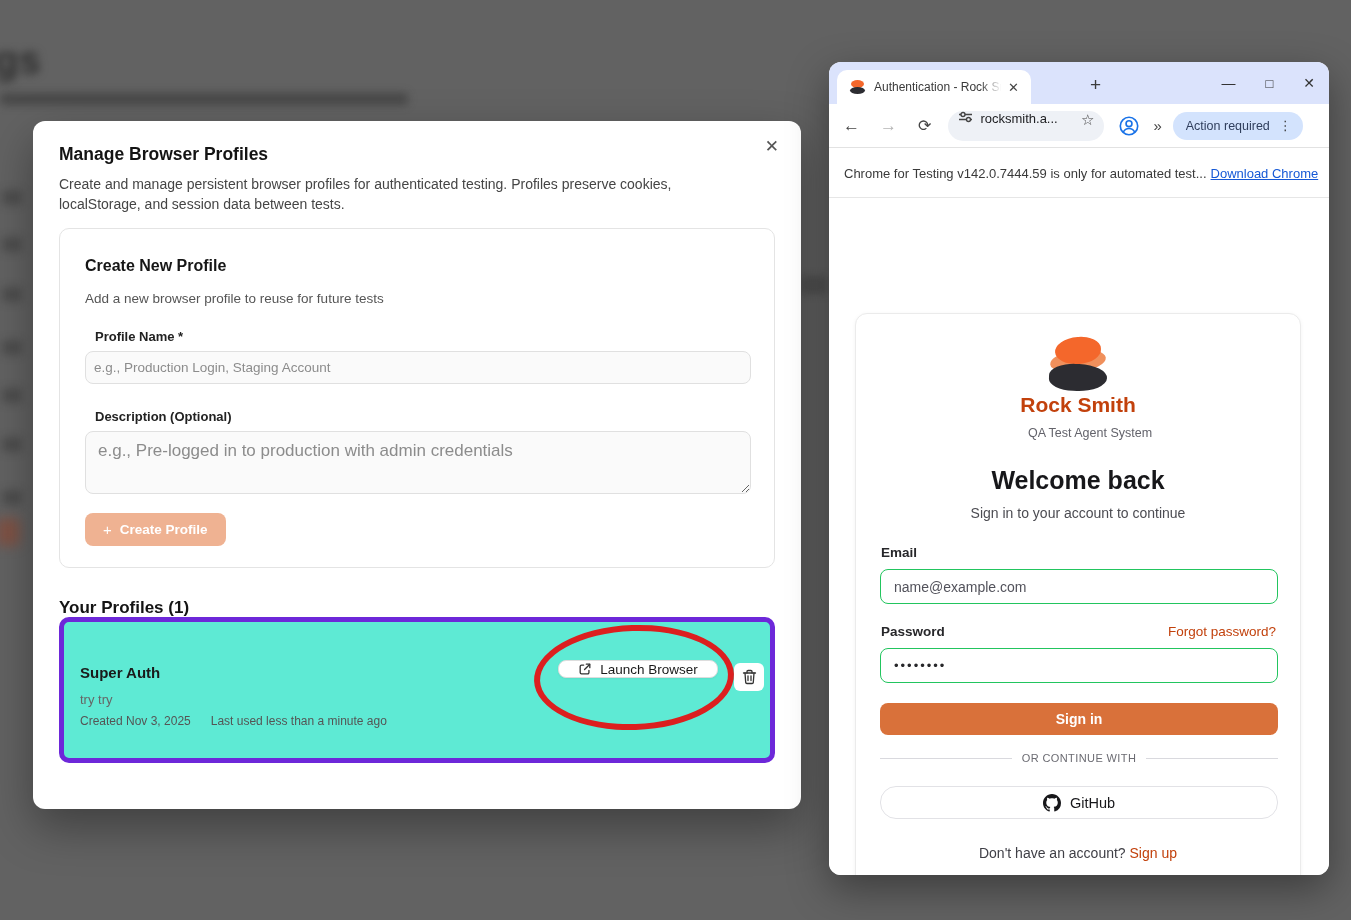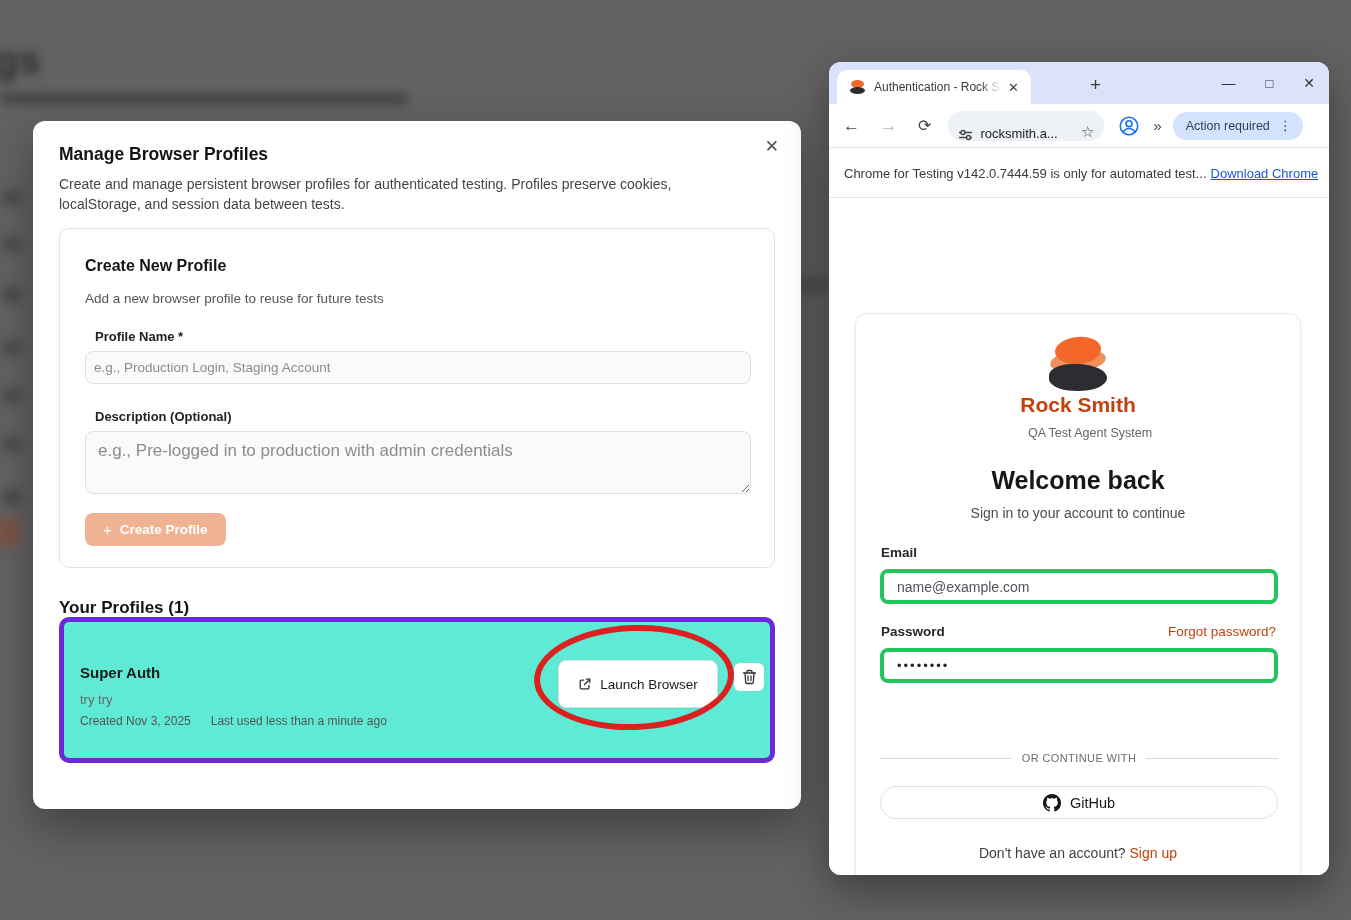--- a/index.html
+++ b/index.html
@@ -55,7 +55,7 @@
   .icon-back{ margin-left:14px; }
   .icon-fwd{ margin-left:20px; }
   .icon-reload{ margin-left:21px; font-size:16px; }
-  .omnibox{ margin-left:17px; width:156px; height:30px; background:#eef1f6; border-radius:15px; display:flex; align-items:flex-end; padding:0 10px; cursor:text; }
+  .omnibox{ margin-left:17px; width:156px; height:30px; background:#eef1f6; border-radius:15px; display:flex; align-items:flex-start; padding:0 10px; cursor:text; }
   .omni-url{ flex:1; font-size:13px; color:#202124; margin-left:7px; white-space:nowrap; overflow:hidden; }
   .omni-star{ font-size:15px; color:#454545; cursor:pointer; }
   .account-icon{ margin-left:14px; cursor:pointer; display:flex; }

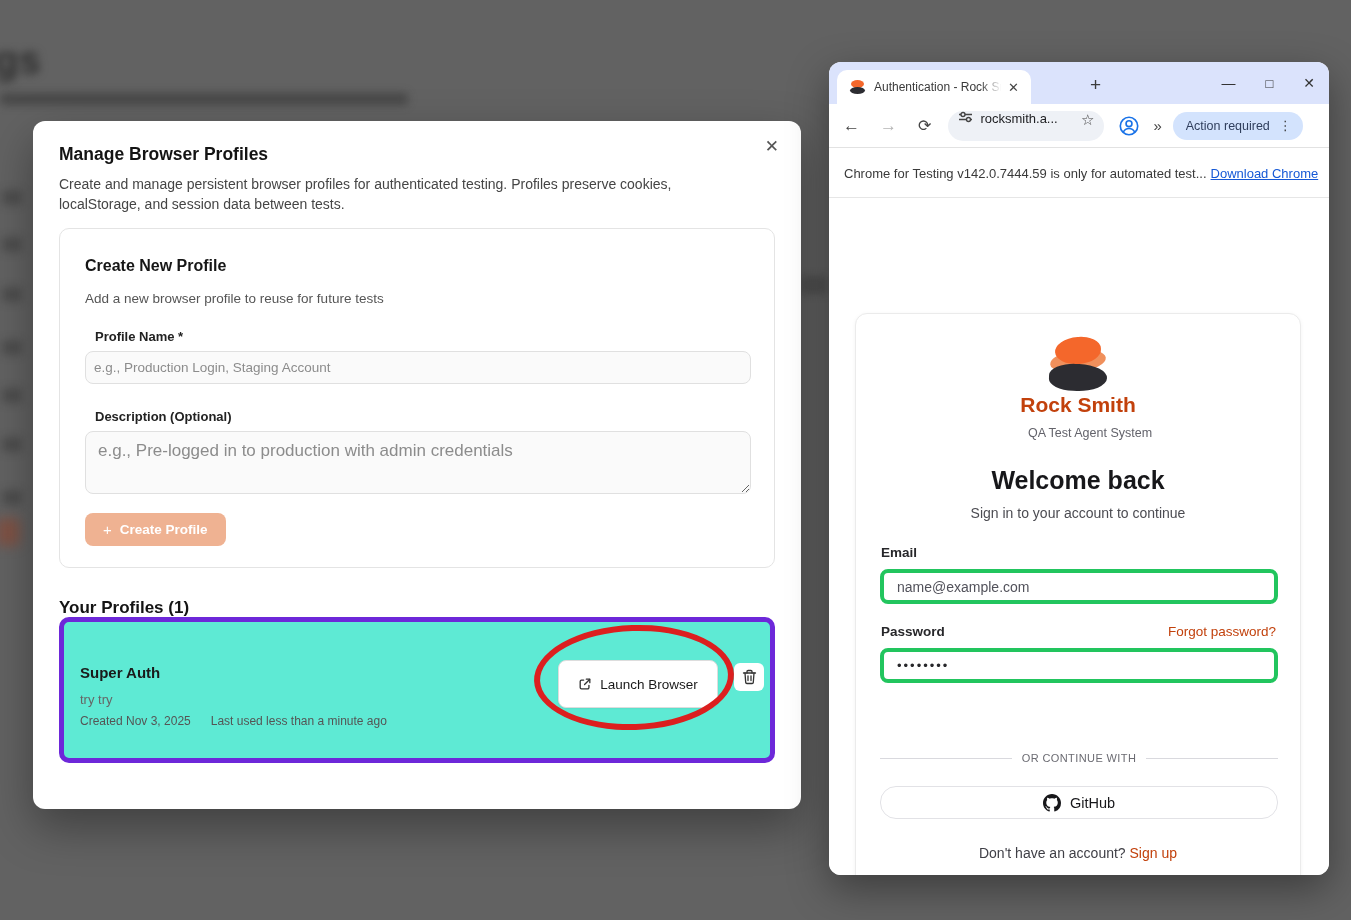--- a/index.html
+++ b/index.html
@@ -82,7 +82,7 @@
   .welcome{ position:absolute; left:0; top:152px; width:100%; text-align:center; font-size:25px; font-weight:bold; color:#17171a; }
   .welcome-sub{ position:absolute; left:0; top:191px; width:100%; text-align:center; font-size:14px; color:#4c4c52; }
   .auth-label{ position:absolute; left:25px; font-size:13.5px; font-weight:600; color:#27272a; }
-  .auth-input{ position:absolute; left:24px; width:398px; height:35px; border:4px solid #22c55e; border-radius:8px; padding:0 13px; font-size:14px; color:#27272a; background:#fff; font-family:"Liberation Sans",sans-serif; }
+  .auth-input{ position:absolute; left:24px; width:398px; height:35px; border:1px solid #22c55e; border-radius:8px; padding:0 13px; font-size:14px; color:#27272a; background:#fff; font-family:"Liberation Sans",sans-serif; }
   .auth-input::placeholder{ color:#52525b; opacity:1; }
   .pw-input{ letter-spacing:2px; font-size:13px; }
   .forgot-link{ position:absolute; right:24px; top:310px; font-size:13.5px; color:#c2410c; cursor:pointer; }

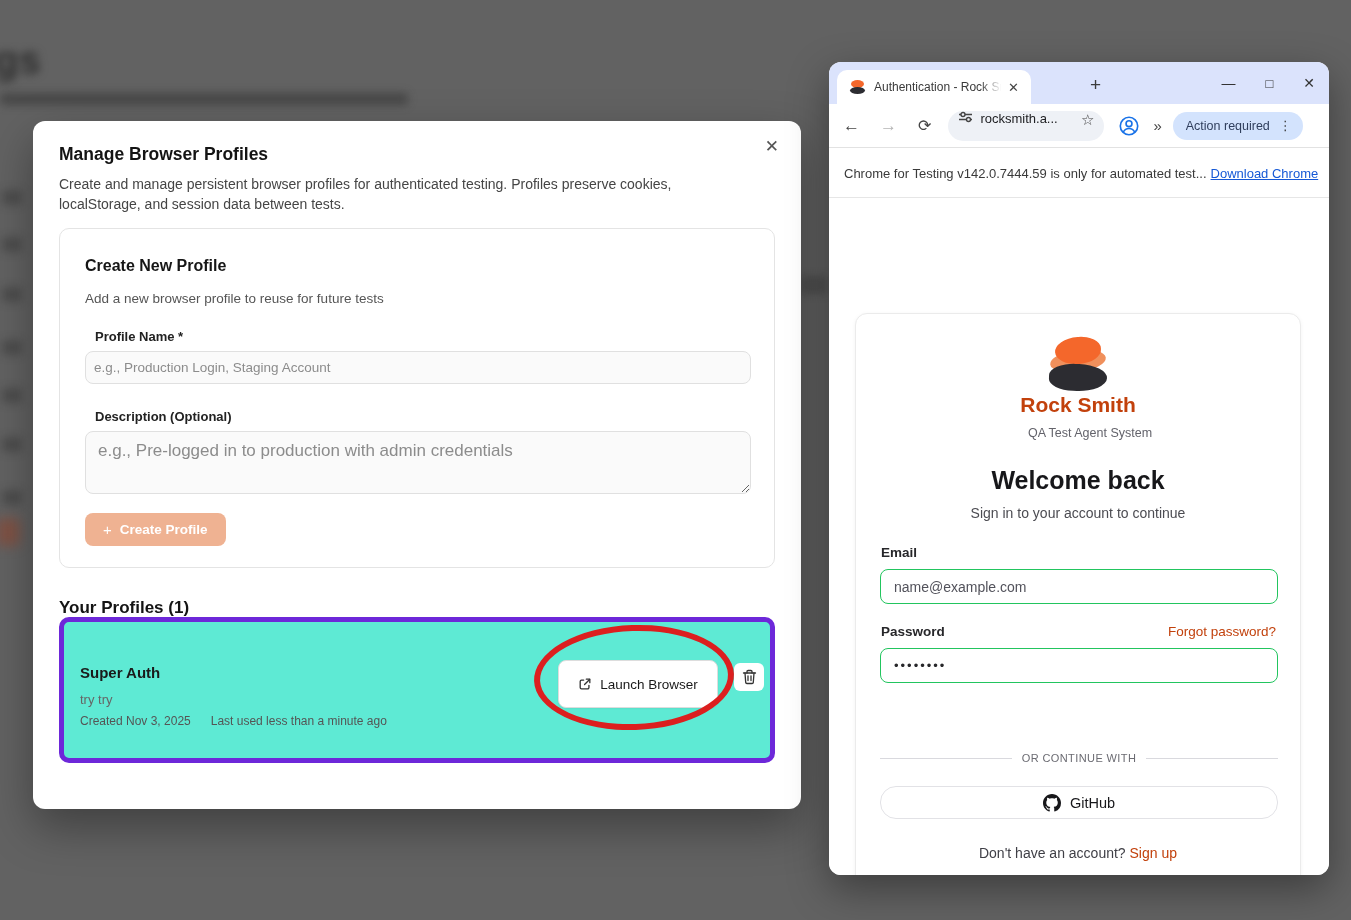--- a/index.html
+++ b/index.html
@@ -34,7 +34,7 @@
   .profile-name{ position:absolute; left:16px; top:42px; font-size:15px; font-weight:bold; color:#1a1a1a; }
   .profile-desc{ position:absolute; left:16px; top:70px; font-size:13px; color:#666; }
   .profile-meta{ position:absolute; left:16px; top:92px; font-size:12px; color:#555; display:flex; gap:20px; }
-  .launch-btn{ position:absolute; left:494px; top:38px; width:160px; height:48px; background:#fff; border:1px solid #ddd; border-radius:8px; display:flex; align-items:center; justify-content:center; gap:8px; font-size:13.5px; color:#1a1a1a; cursor:pointer; box-shadow:0 1px 2px rgba(0,0,0,.05); font-family:"Liberation Sans",sans-serif; }
+  .launch-btn{ position:absolute; left:494px; top:38px; width:160px; height:18px; background:#fff; border:1px solid #ddd; border-radius:8px; display:flex; align-items:center; justify-content:center; gap:8px; font-size:13.5px; color:#1a1a1a; cursor:pointer; box-shadow:0 1px 2px rgba(0,0,0,.05); font-family:"Liberation Sans",sans-serif; }
   .trash-btn{ position:absolute; left:670px; top:41px; width:30px; height:28px; background:#fff; border:none; border-radius:6px; display:flex; align-items:center; justify-content:center; cursor:pointer; }
   .red-circle{ position:absolute; left:470px; top:3px; width:200px; height:105px; border:6px solid #dc1f1f; border-radius:50%; transform:rotate(-2deg); pointer-events:none; }
 

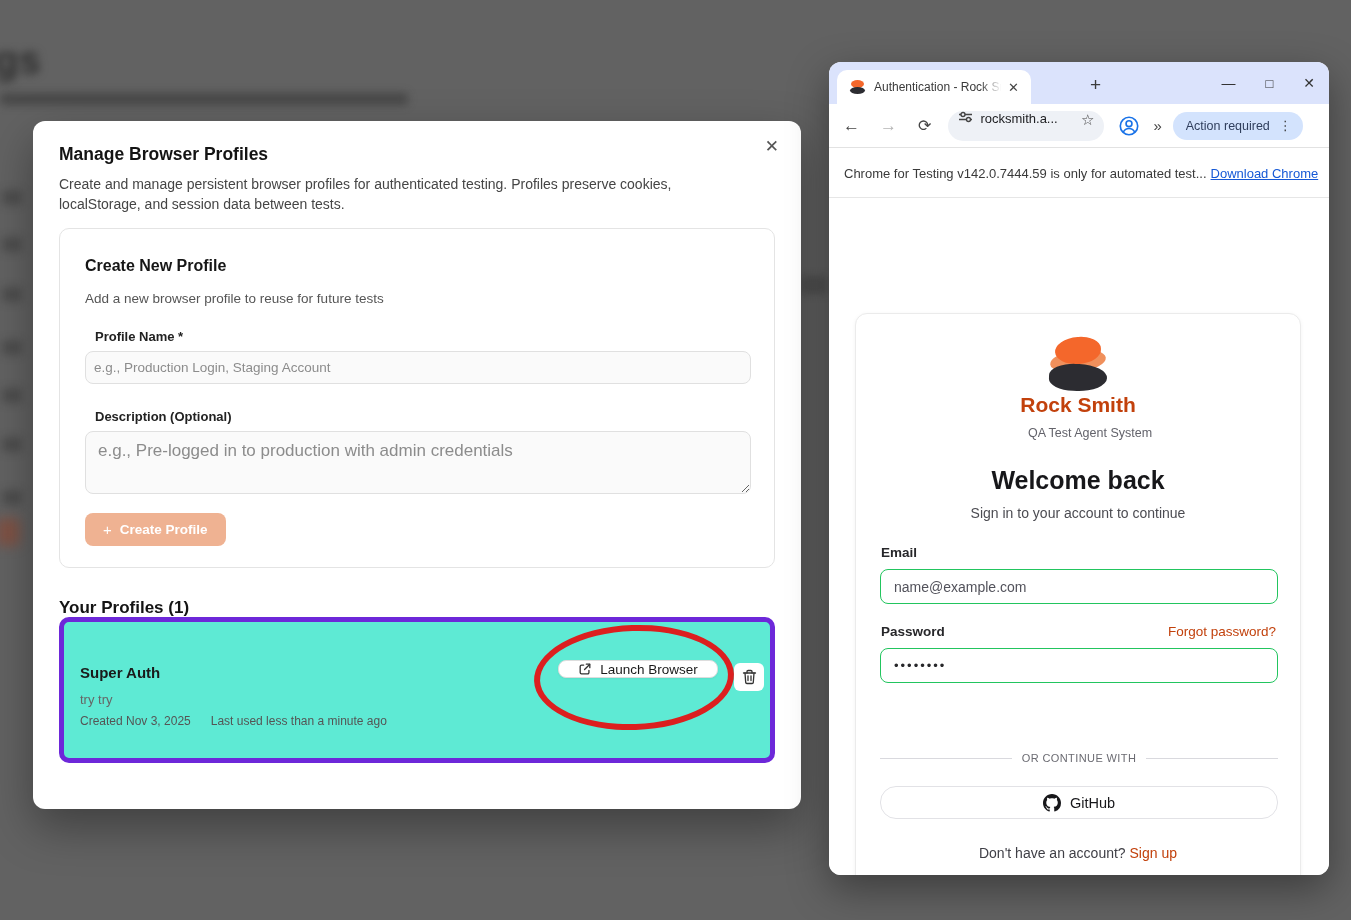--- a/index.html
+++ b/index.html
@@ -242,6 +242,7 @@
         <span class="forgot-link">Forgot password?</span>
         <input class="auth-input pw-input" style="top: 334px;" type="text" value="••••••••">
 
+        <button class="signin-btn">Sign in</button>
 
         <div class="or-row">
           <span class="or-line"></span>

